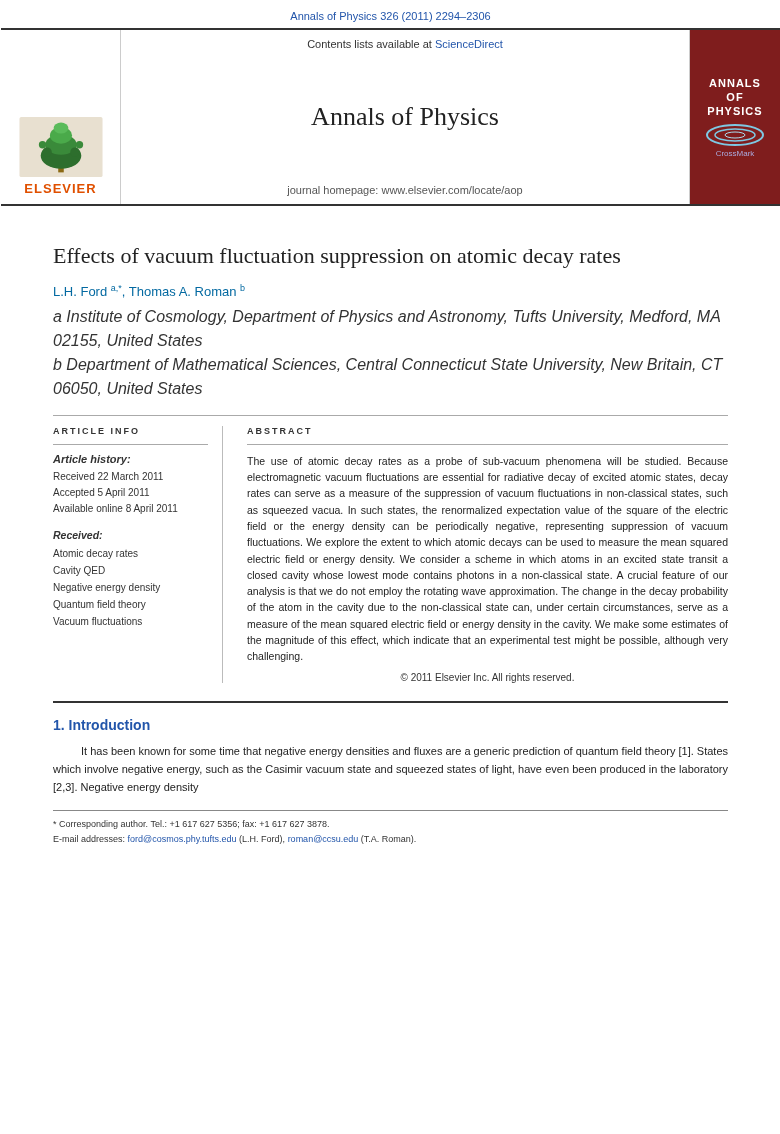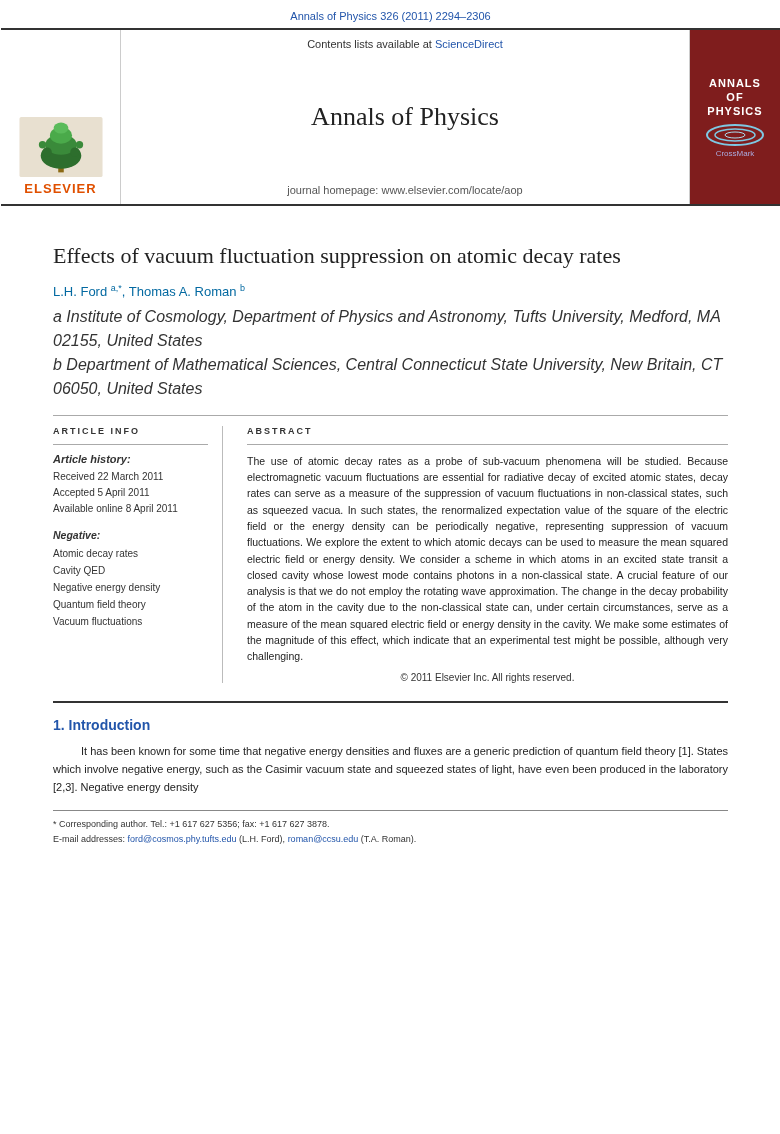--- a/index.html
+++ b/index.html
@@ -338,7 +338,7 @@
         <div class="article-history-item">Accepted 5 April 2011</div>
         <div class="article-history-item">Available online 8 April 2011</div>
 
-        <div class="keywords-label">Negative:</div>
+        <div class="keywords-label">Received:</div>
         <div class="keyword-item">Atomic decay rates</div>
         <div class="keyword-item">Cavity QED</div>
         <div class="keyword-item">Negative energy density</div>

